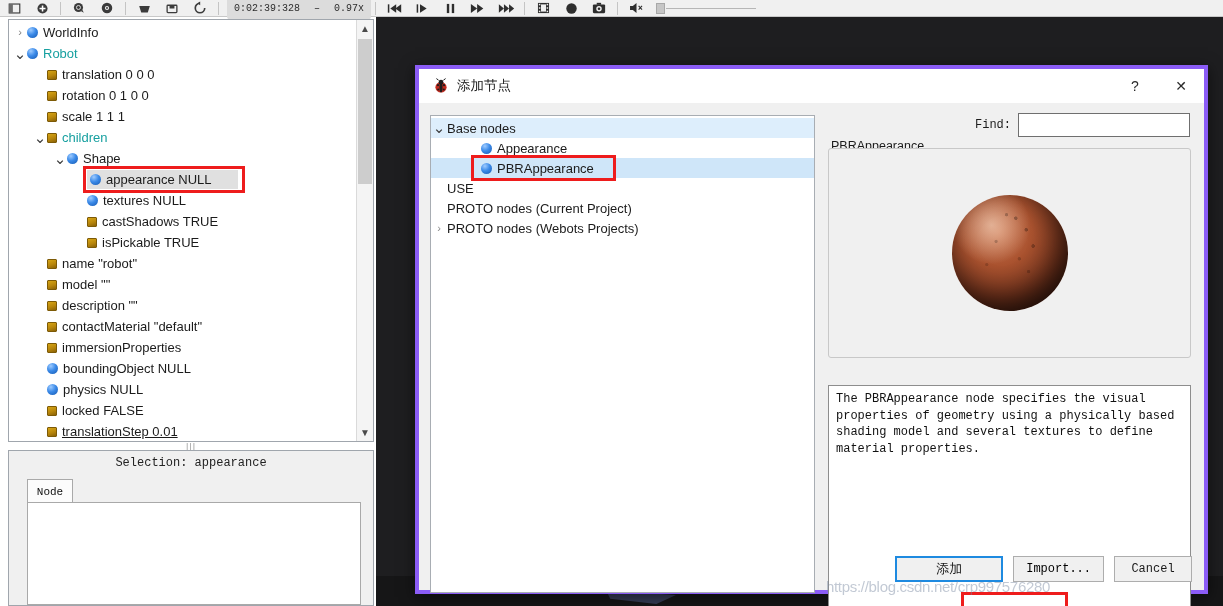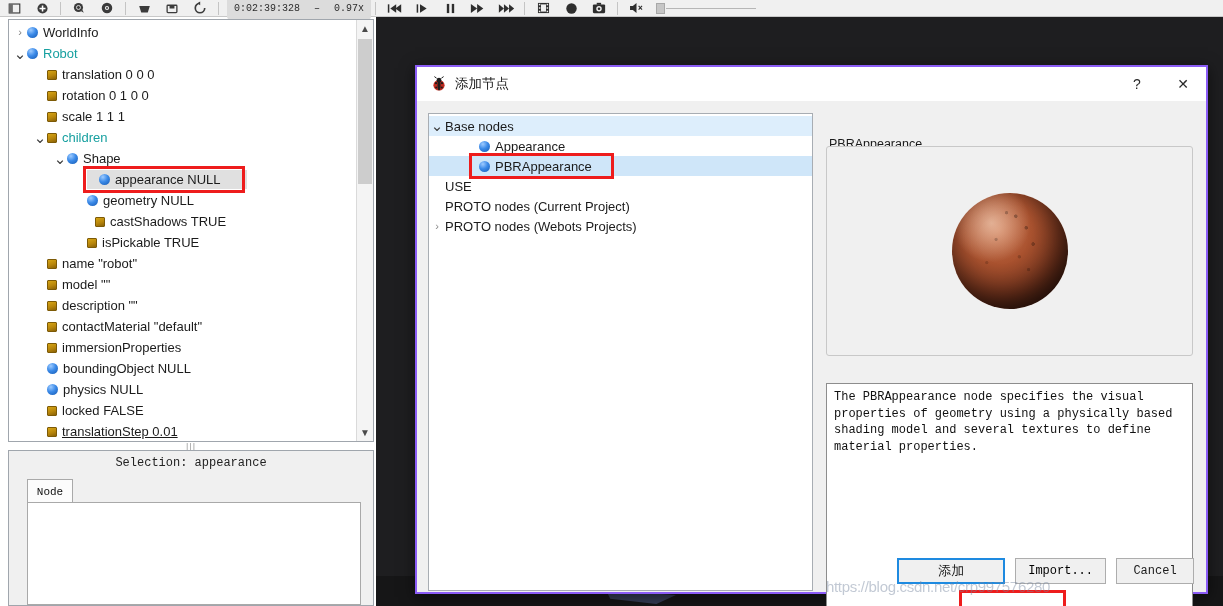--- a/index.html
+++ b/index.html
@@ -148,7 +148,7 @@
   .dialog {
     position: absolute; left: 415px; top: 65px; width: 793px; height: 529px;
     background: #f0f0f0;
-    border: 2px solid #8b5cf6;
+    border: 4px solid #8b5cf6;
     box-shadow: 0 3px 14px rgba(0,0,0,.55);
   }
   .dlg-title {

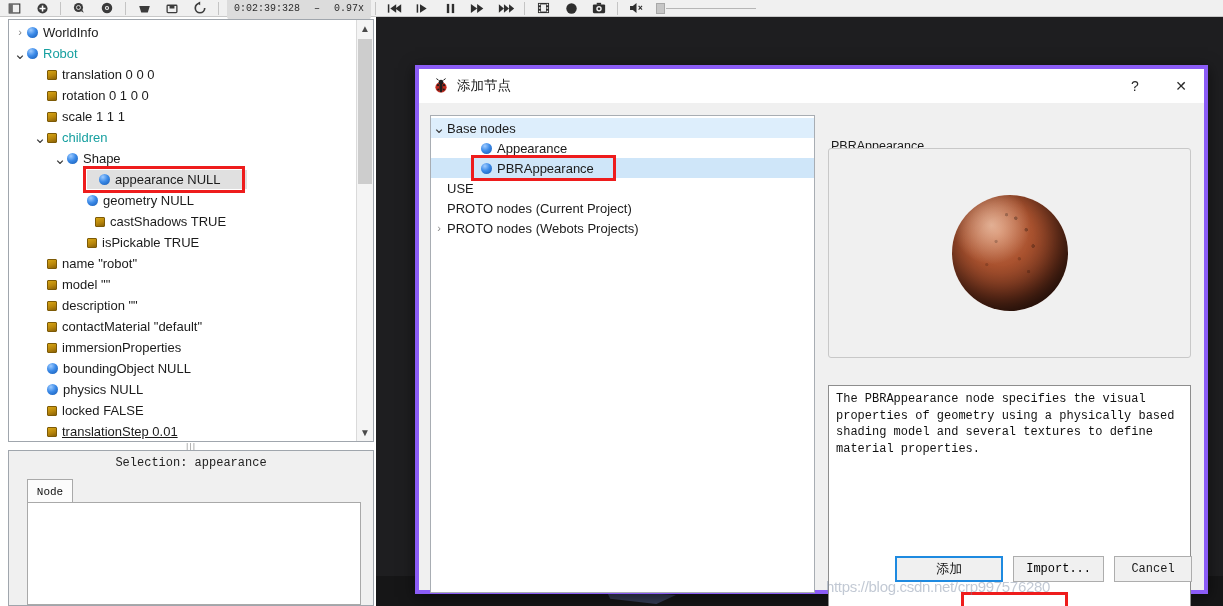--- a/index.html
+++ b/index.html
@@ -610,6 +610,10 @@
           </div>
         </div>
 
+      <div class="find-row">
+        <span class="find-label">Find:</span>
+        <input class="find-input" type="text" value="" style="">
+      </div>
 
       <div class="group-caption">PBRAppearance</div>
       <div class="preview-group">

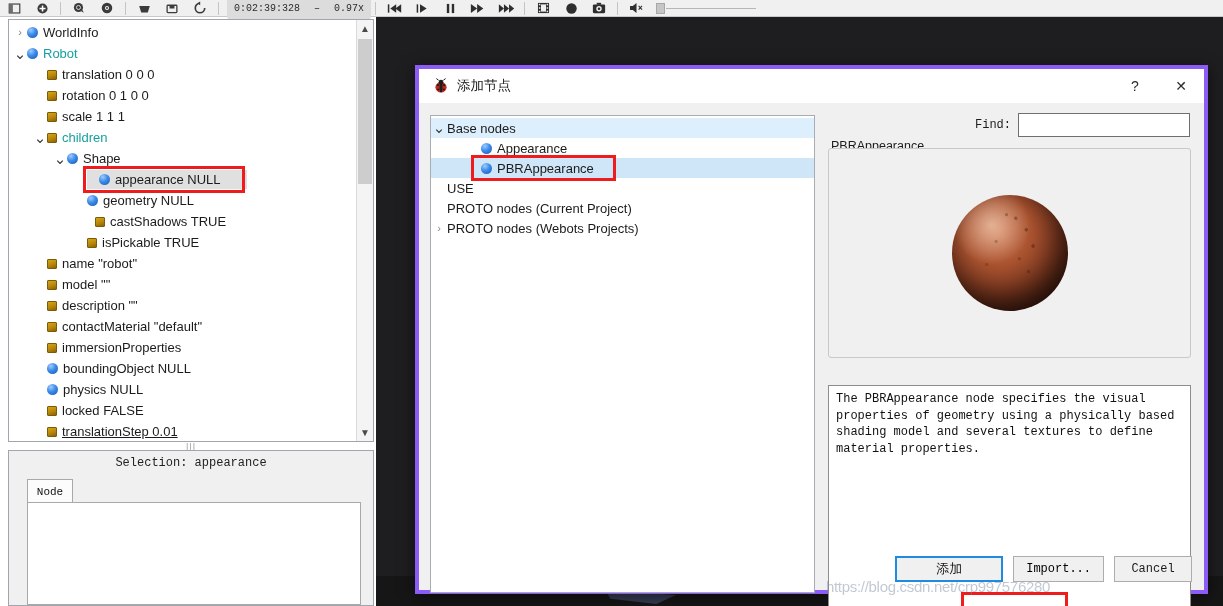--- a/index.html
+++ b/index.html
@@ -447,7 +447,7 @@
         </div>
         <div class="tr " style="padding-left: 64px;">
           <span class="arrow"></span>
-          <span class="row-sel-bg" style="display: flex; align-items: center; padding: 2px 26px 2px 12px;">
+          <span class="row-sel-bg" style="display: flex; align-items: center; padding: 2px 26px 2px 3px;">
             <span class="bullet-sphere"></span>
             <span class="lbl">appearance NULL</span>
           </span>

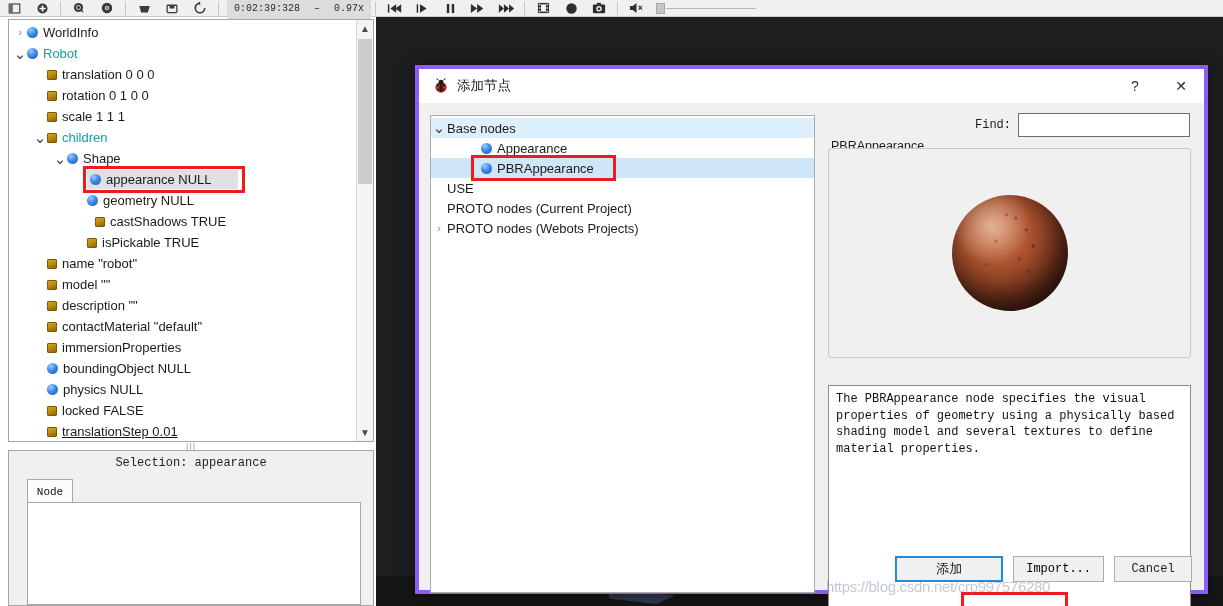--- a/index.html
+++ b/index.html
@@ -457,7 +457,7 @@
           <span class="arrow"></span>
           <span style="display: flex; align-items: center;">
             <span class="bullet-sphere"></span>
-            <span class="lbl">geometry NULL</span>
+            <span class="lbl">textures NULL</span>
           </span>
         </div>
         <div class="tr" style="padding-left: 64px;">

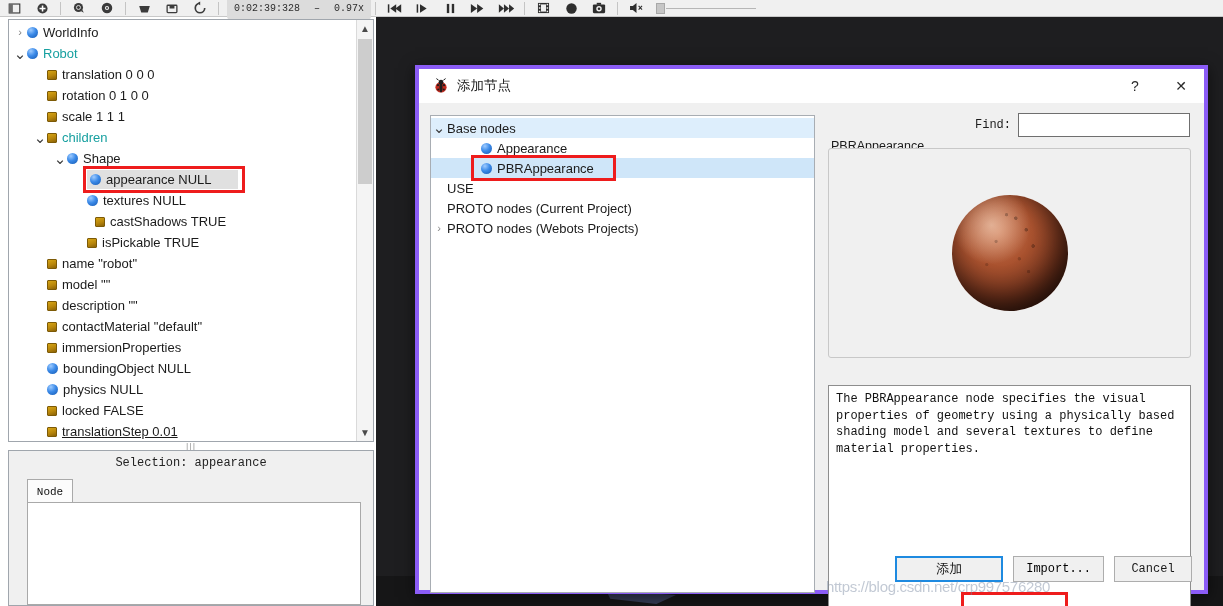--- a/index.html
+++ b/index.html
@@ -462,7 +462,7 @@
         </div>
         <div class="tr" style="padding-left: 64px;">
           <span class="arrow"></span>
-          <span style="display: flex; align-items: center; margin-left: 8px;">
+          <span style="display: flex; align-items: center;">
             <span class="bullet-box"></span>
             <span class="lbl">castShadows TRUE</span>
           </span>

